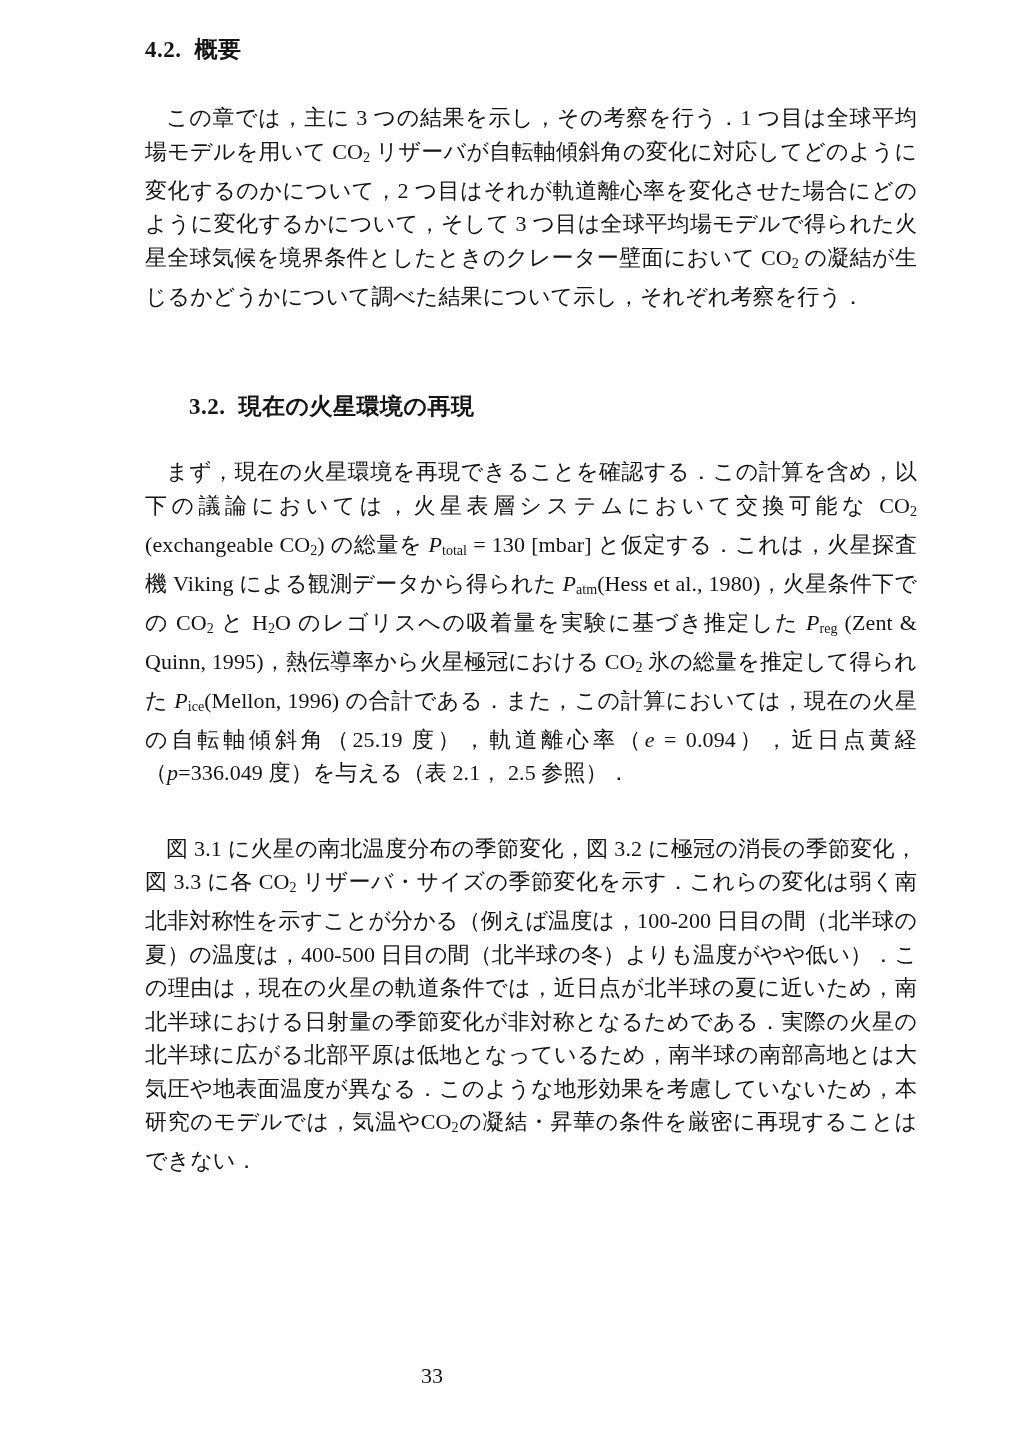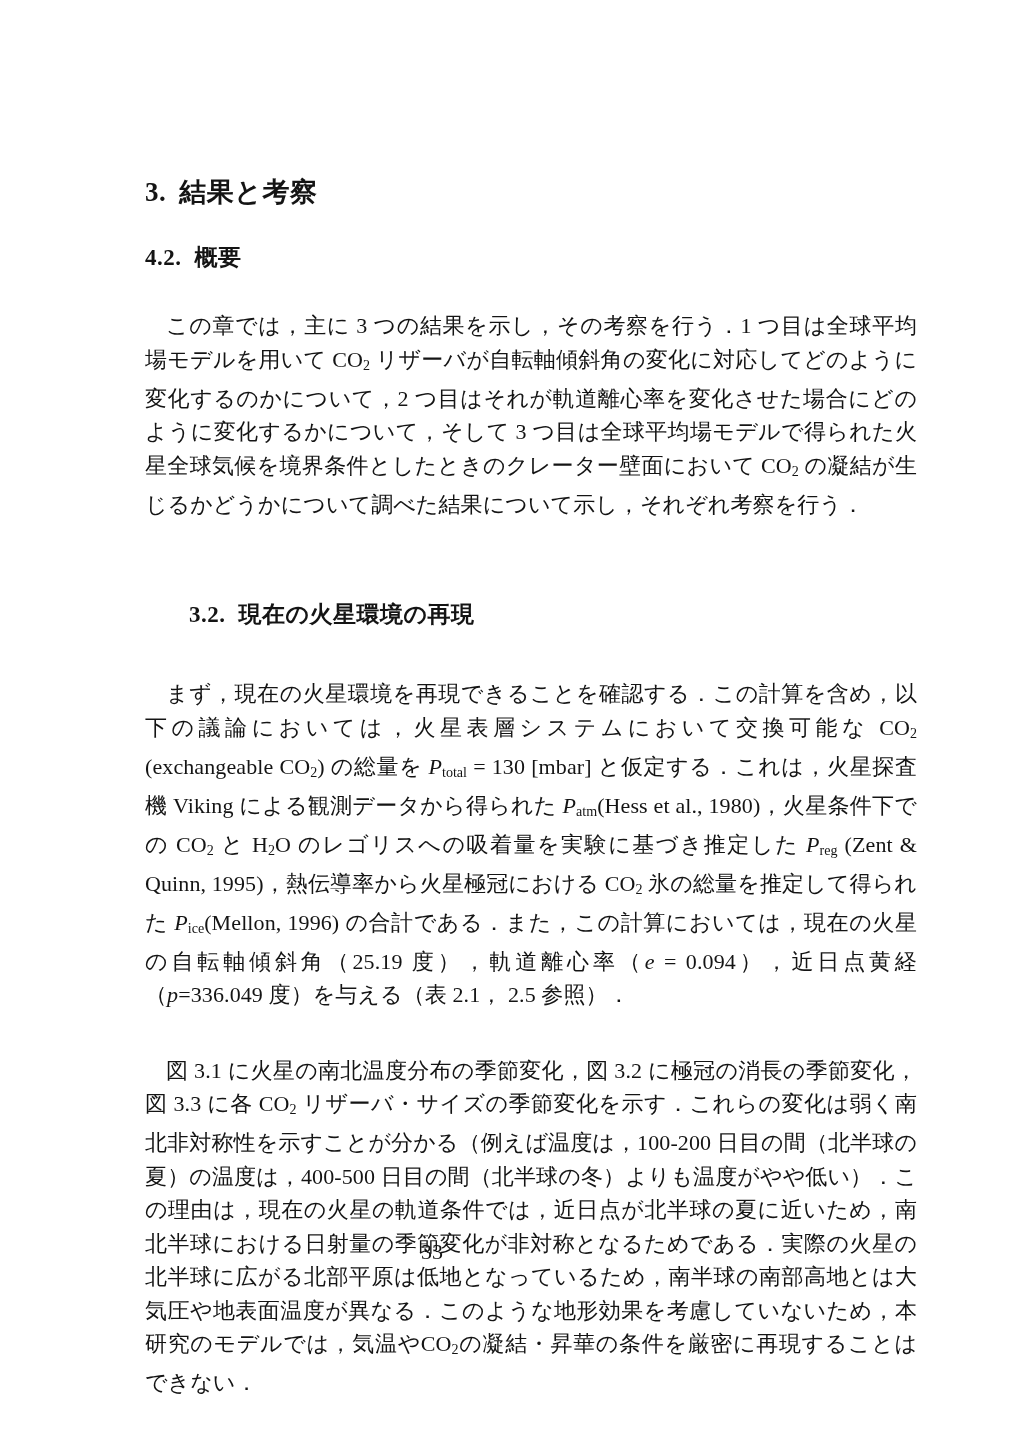--- a/index.html
+++ b/index.html
@@ -81,9 +81,6 @@
 
 <div class="content">
 
-  <h1 class="section-heading">
-    <span class="heading-number">3.</span><span class="heading-title">結果と考察</span>
-  </h1>
 
   <h2 class="subsection-heading subsection-overview">
     <span class="heading-number">4.2.</span><span class="heading-title">概要</span>

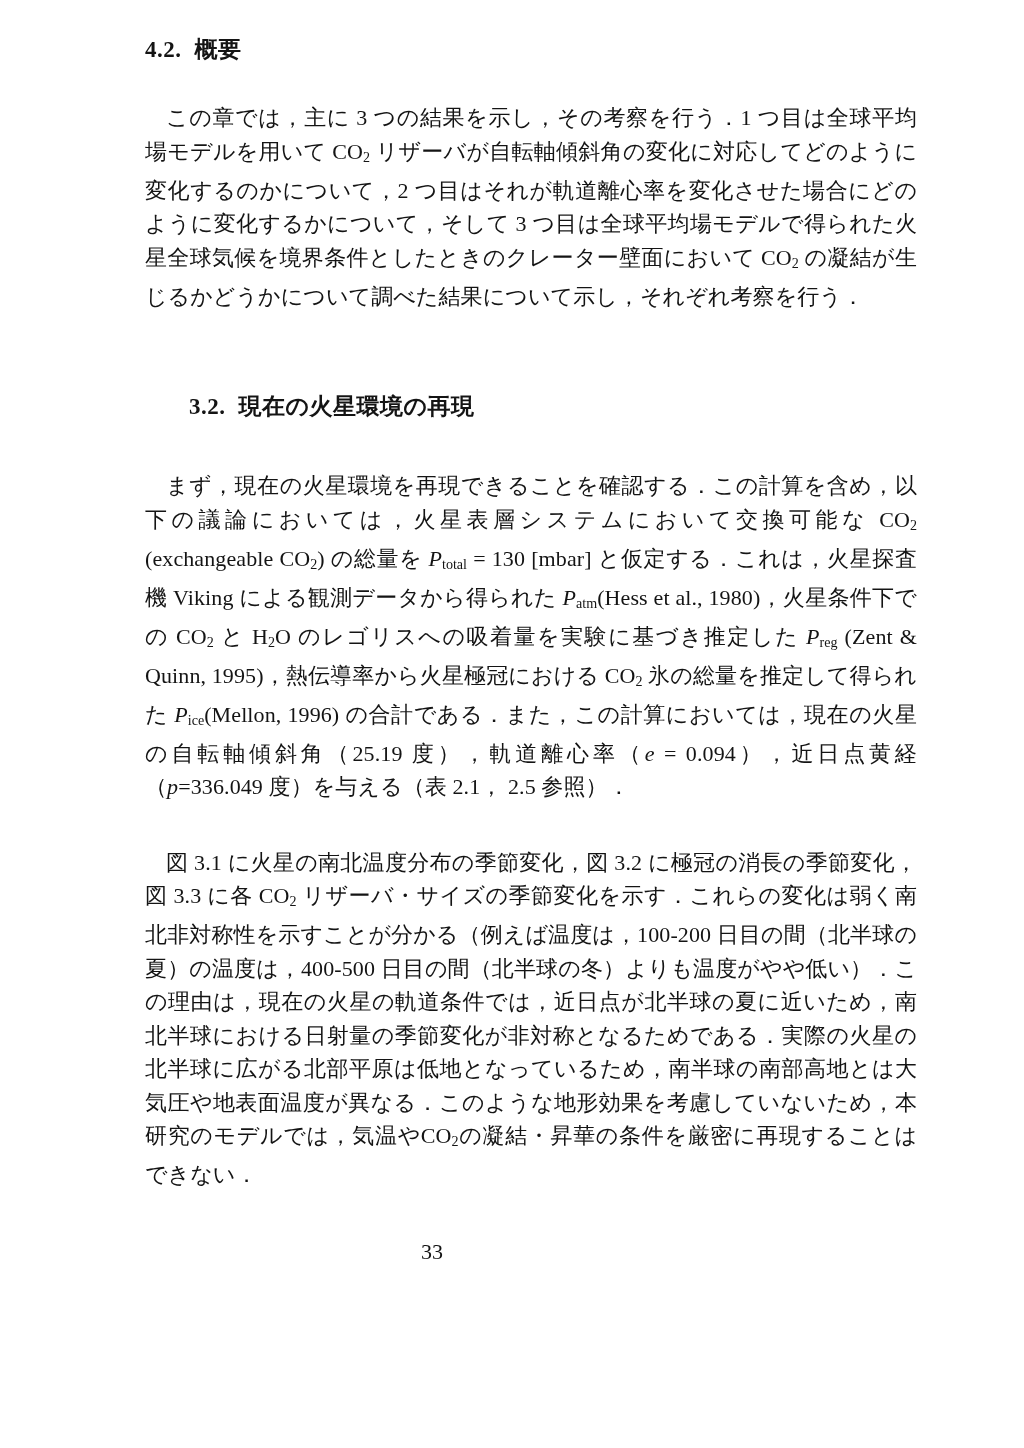--- a/index.html
+++ b/index.html
@@ -55,7 +55,7 @@
     letter-spacing: 0.1px;
   }
   p.para-overview { margin-top: 37px; }
-  p.para-repro-1  { margin-top: 48px; }
+  p.para-repro-1  { margin-top: 34px; }
   p.para-repro-2  { margin-top: 42px; }
   .seg { white-space: pre-wrap; }
   .seg-sub {

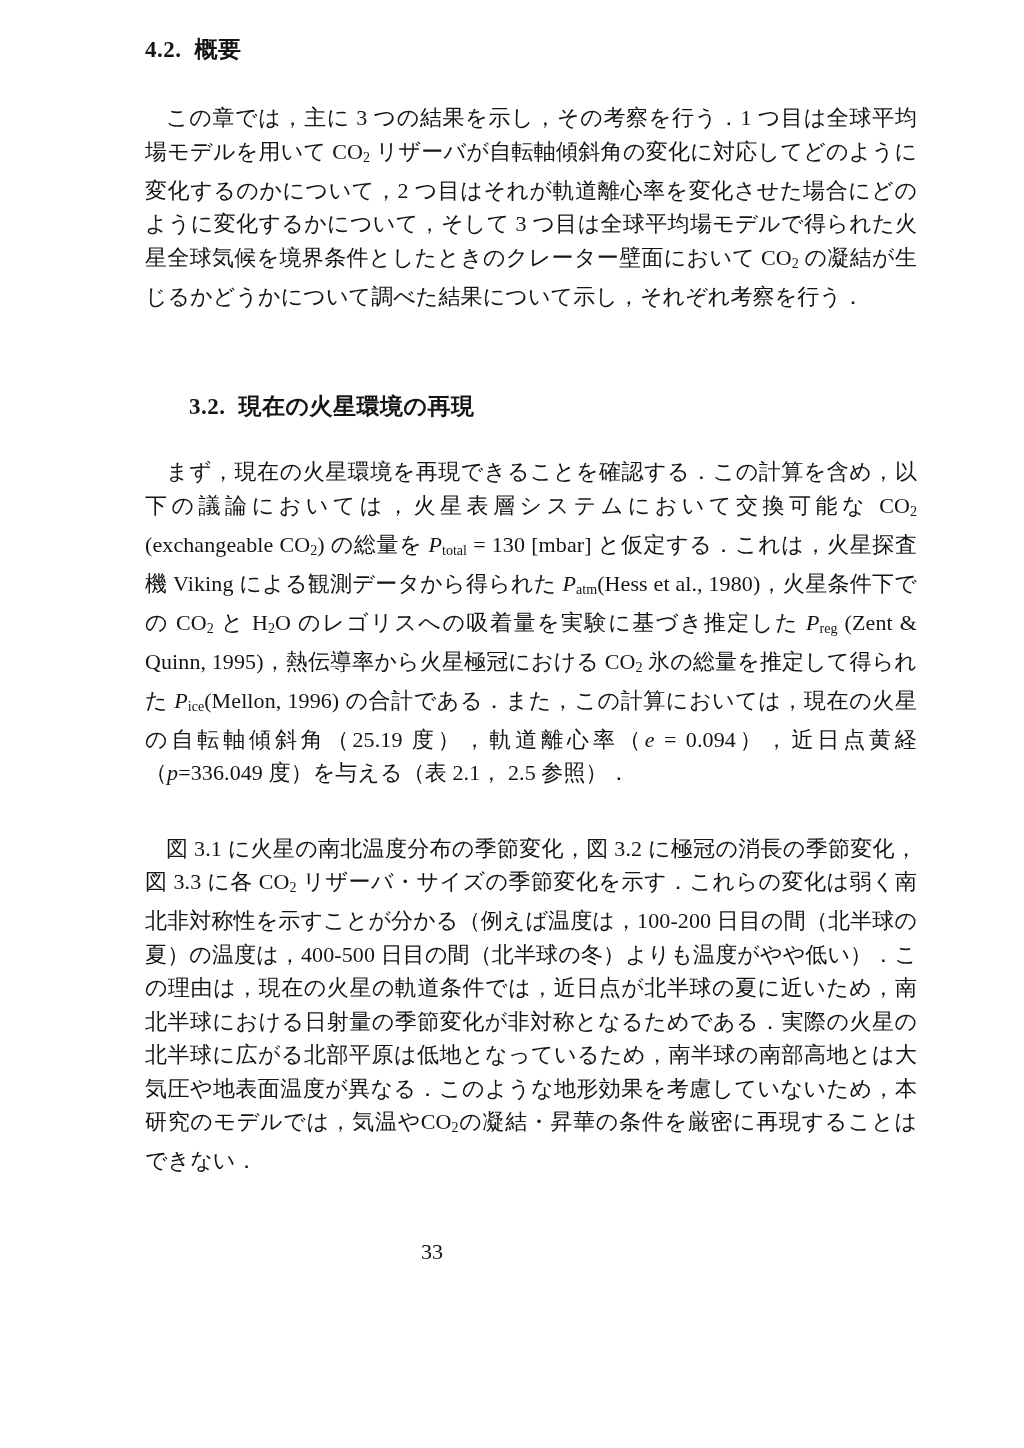--- a/index.html
+++ b/index.html
@@ -69,7 +69,7 @@
   .page-number {
     position: absolute;
     left: 0;
-    top: 1238px;
+    top: 1362px;
     width: 864px;
     text-align: center;
     font-size: 22px;

